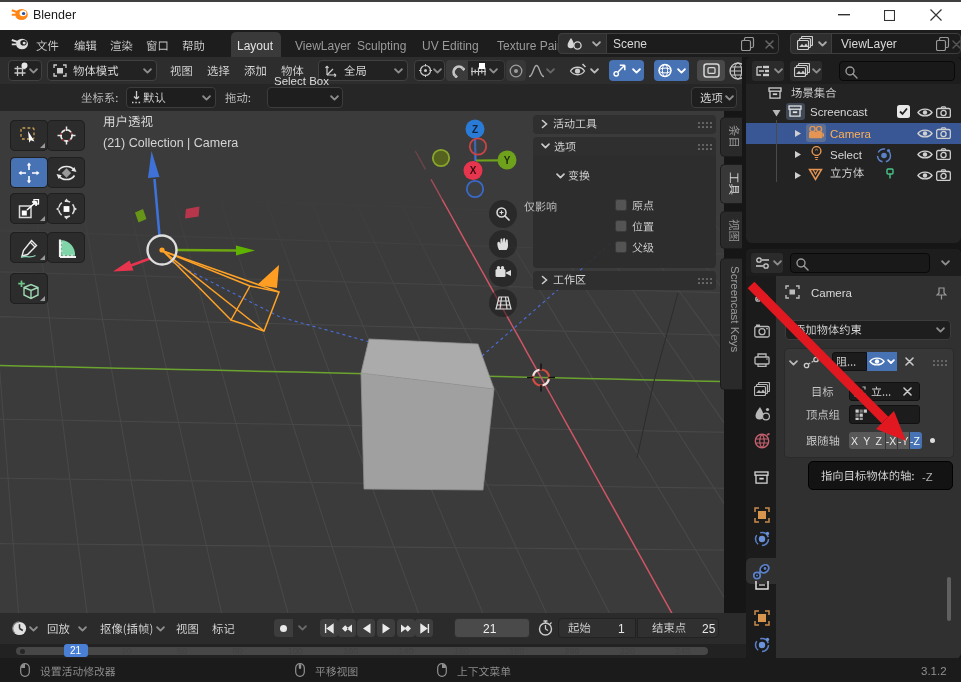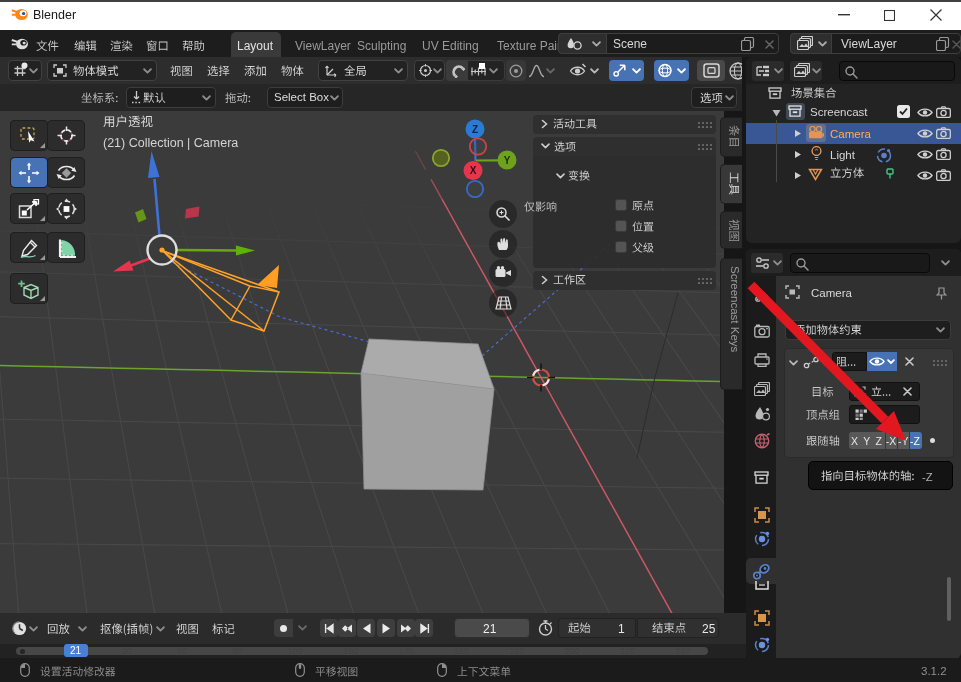--- a/index.html
+++ b/index.html
@@ -325,7 +325,7 @@
     <path transform="translate(22.8 0)" d="M1.6 -4.4Q2.0 -4.4 2.2 -4.6Q2.3 -4.8 2.3 -5.2Q2.3 -5.7 2.2 -5.9Q2.0 -6.0 1.6 -6.0Q1.2 -6.0 1.0 -5.9Q0.8 -5.7 0.8 -5.2Q0.8 -4.8 1.0 -4.6Q1.2 -4.4 1.6 -4.4ZM1.6 0.1Q2.0 0.1 2.2 -0.0Q2.3 -0.2 2.3 -0.6Q2.3 -1.1 2.2 -1.3Q2.0 -1.4 1.6 -1.4Q1.2 -1.4 1.0 -1.3Q0.8 -1.1 0.8 -0.6Q0.8 -0.2 1.0 -0.0Q1.2 0.1 1.6 0.1Z"></path>
   </svg>
 <div style="position:absolute;left:267px;top:87px;width:76px;height:21px;background:#1e1e1e;border:1px solid #3c3c3c;border-radius:4px"></div>
-<div style="position:absolute;left:274px;top:92px;font-size:11.5px;color:#dcdcdc;font-weight:400;letter-spacing:0;white-space:nowrap;line-height:1;transform:translateZ(0)">Select Box</div>
+<div style="position:absolute;left:274px;top:76px;font-size:11.5px;color:#dcdcdc;font-weight:400;letter-spacing:0;white-space:nowrap;line-height:1;transform:translateZ(0)">Select Box</div>
 <svg style="position:absolute;left:330.0px;top:94.5px;" width="9" height="7" viewBox="0 0 8.0 6.0">
     <path d="M1 1 L4.0 4.0 L7.0 1" stroke="#8d8d8d" stroke-width="1.6" fill="none" stroke-linecap="round" stroke-linejoin="round"></path>
   </svg>

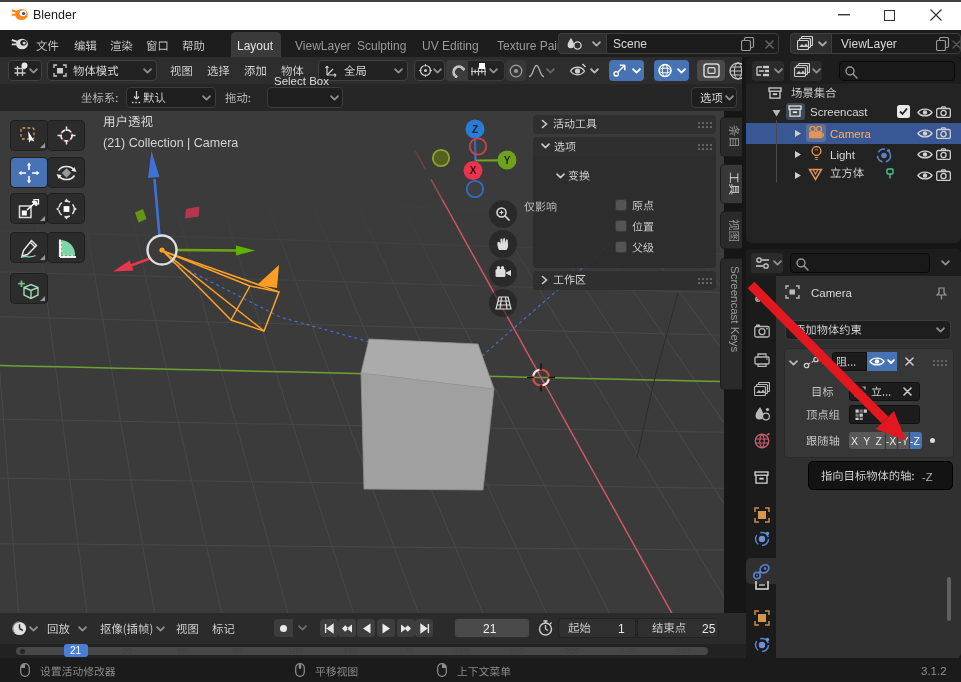--- a/index.html
+++ b/index.html
@@ -647,7 +647,7 @@
     <path d="M4.5 9.5 L8.5 9.5 M4.8 11.5 L8.2 11.5 M5.4 13.5 L7.6 13.5" stroke="#e49553" stroke-width="1.2"></path>
     <path d="M5.2 4.2 a1.6 1.6 0 0 1 2.6 0" fill="none" stroke="#e49553" stroke-width="1"></path>
   </svg>
-<div style="position:absolute;left:830px;top:149.5px;font-size:11.5px;color:#d6d6d6;font-weight:400;letter-spacing:0;white-space:nowrap;line-height:1;transform:translateZ(0)">Light</div>
+<div style="position:absolute;left:830px;top:149.5px;font-size:11.5px;color:#d6d6d6;font-weight:400;letter-spacing:0;white-space:nowrap;line-height:1;transform:translateZ(0)">Select</div>
 <svg style="position:absolute;left:876px;top:148px;" width="16" height="15" viewBox="0 0 16 15">
     <circle cx="8" cy="7.5" r="6.5" fill="none" stroke="#5a80c8" stroke-width="1.5" stroke-dasharray="8 3.5"></circle>
     <circle cx="8" cy="7.5" r="2.8" fill="#5a80c8"></circle>

